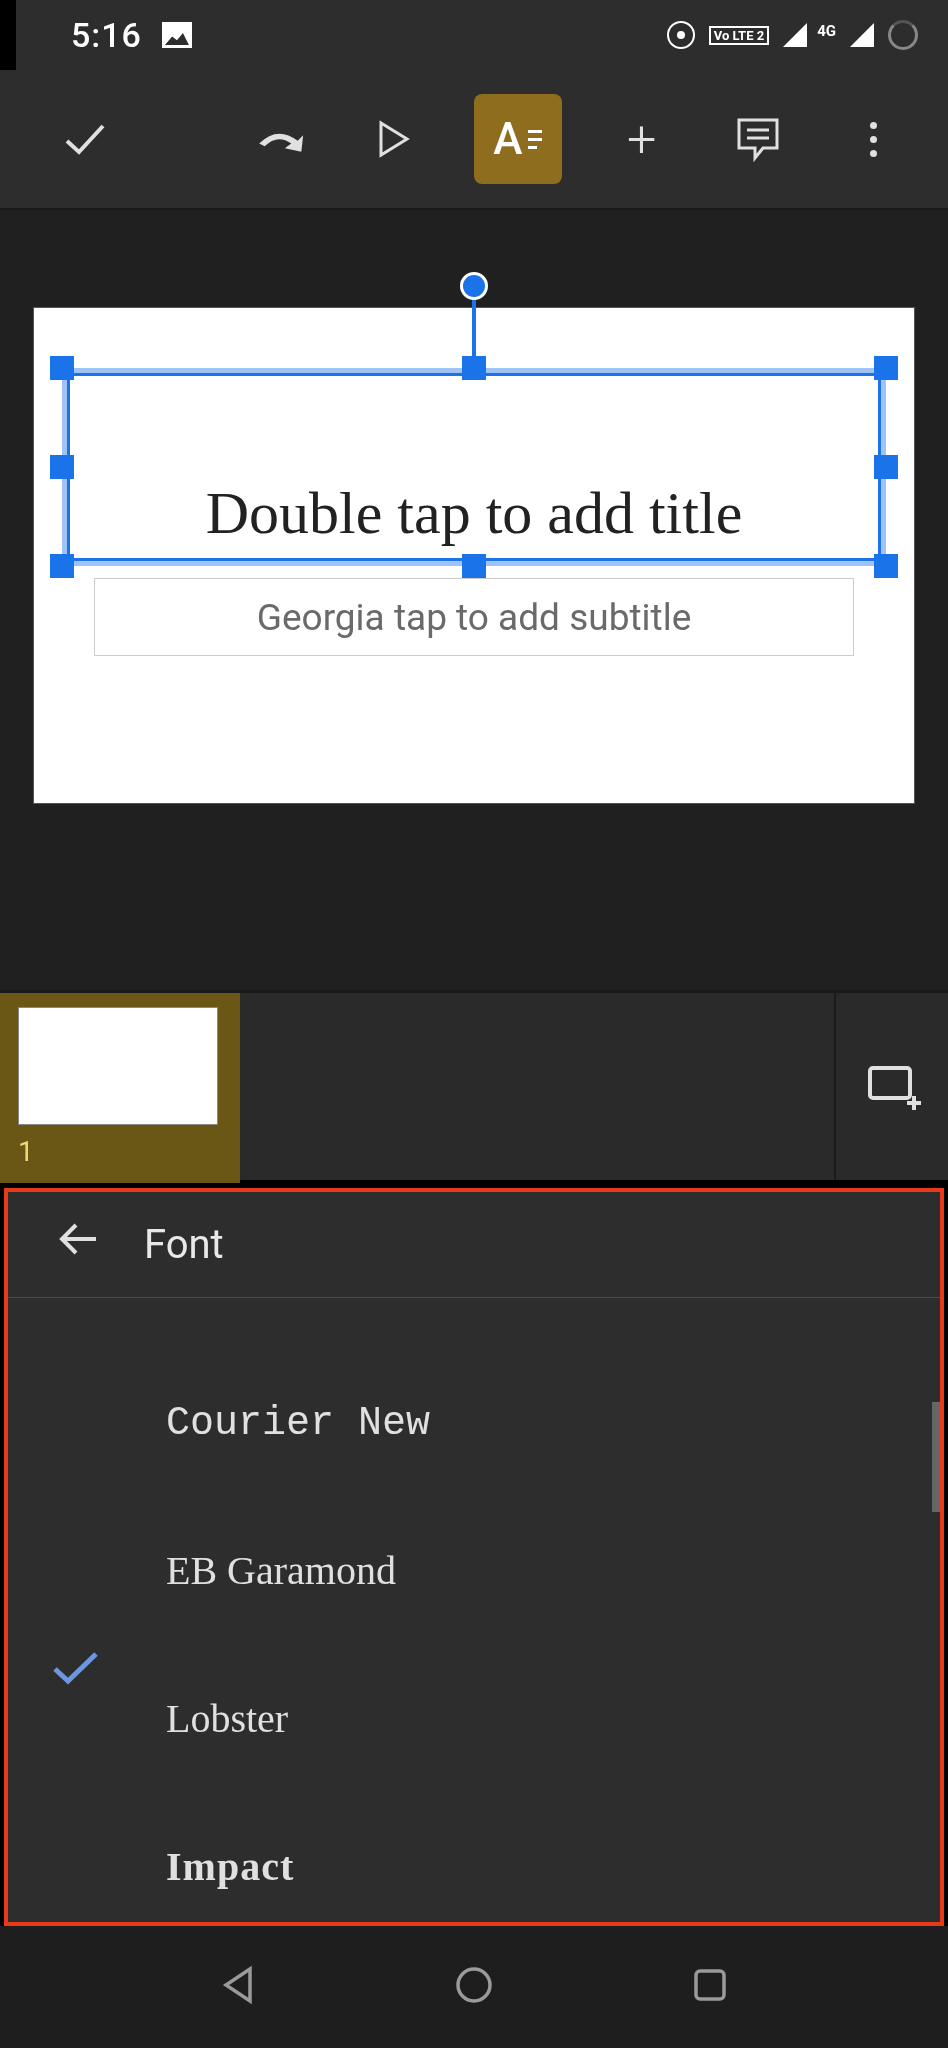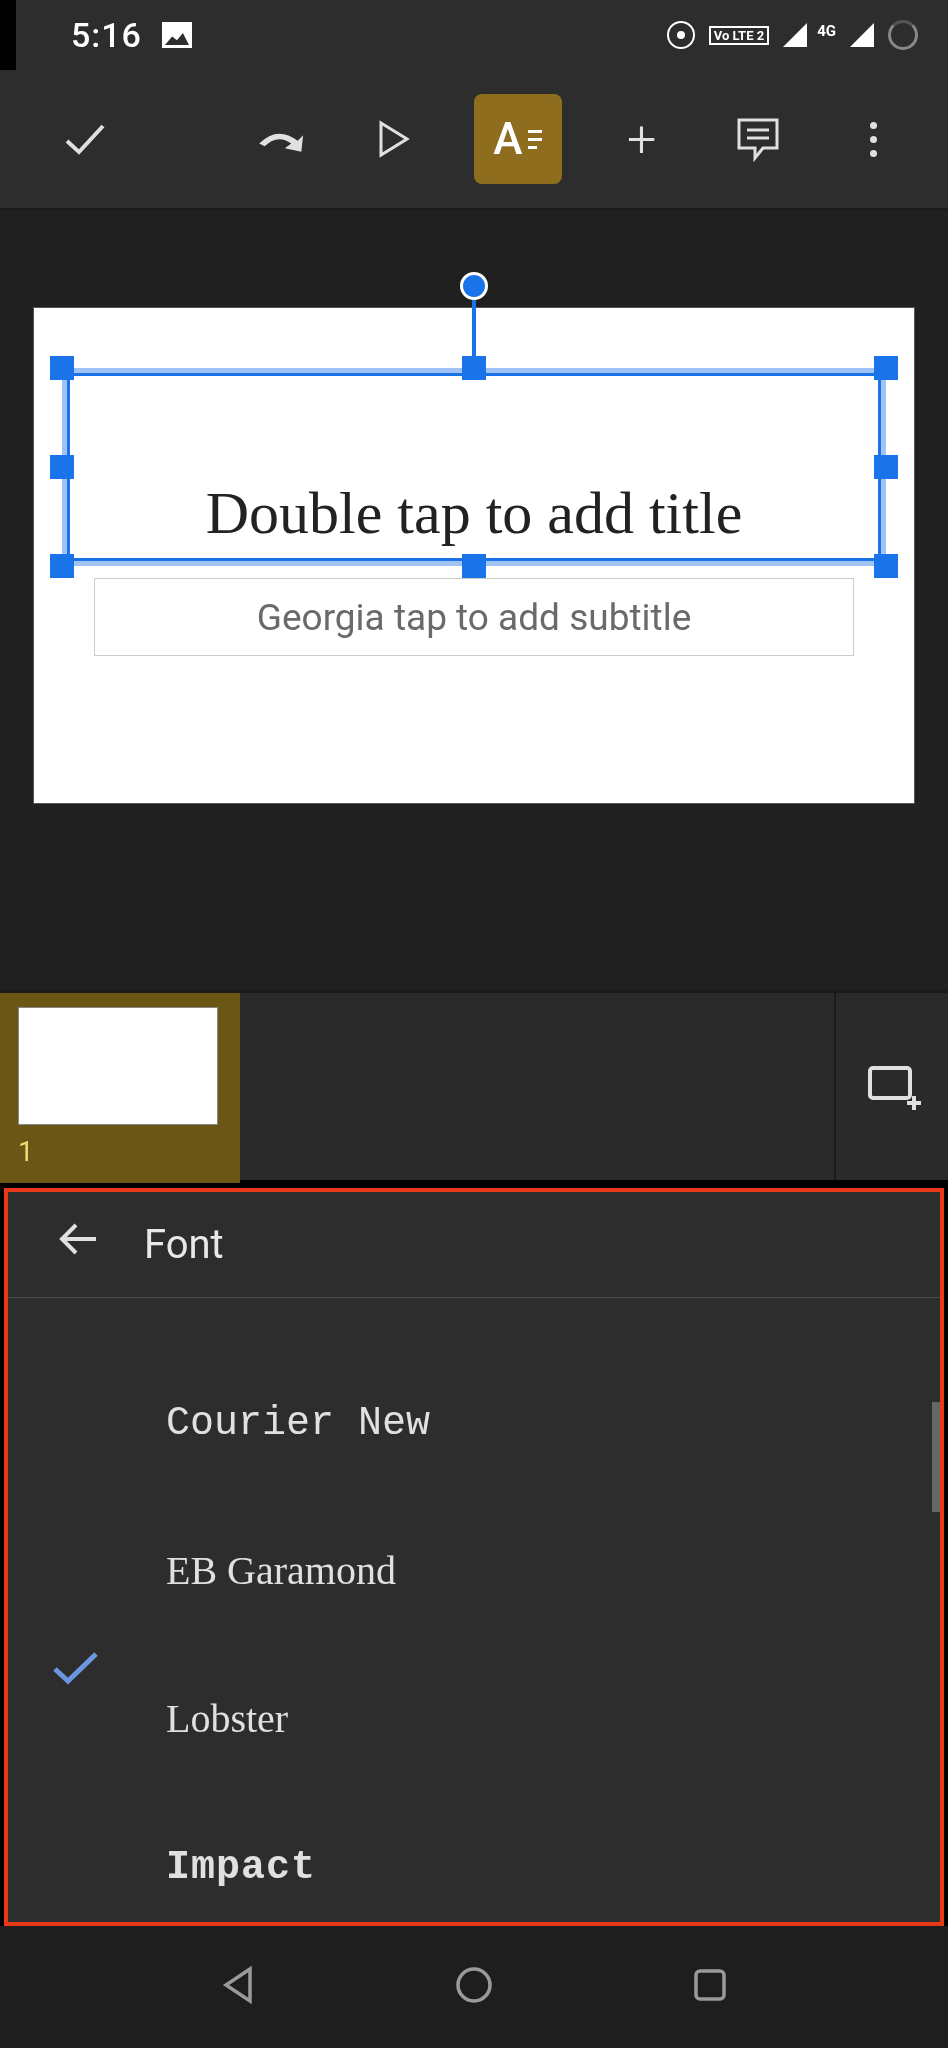--- a/index.html
+++ b/index.html
@@ -146,7 +146,7 @@
   .f-courier{ font-family:"Courier New", monospace; }
   .f-garamond{ font-family:"Garamond","Times New Roman",serif; }
   .f-georgia{ font-family:Georgia, serif; }
-  .f-impact{ font-family:Liberation Mono, monospace; font-weight:700; letter-spacing:1px;}
+  .f-impact{ font-family:Liberation Serif, serif; font-weight:700; letter-spacing:1px;}
   .f-lobster{ font-family:"Brush Script MT","Comic Sans MS",cursive; font-weight:700; font-style:italic;}
   .font-item.cut{ height:90px; align-items:flex-end; padding-bottom:0;}
   .scroll-hint{ position:absolute; right:0; top:210px; width:8px; height:110px; background:#666;}

